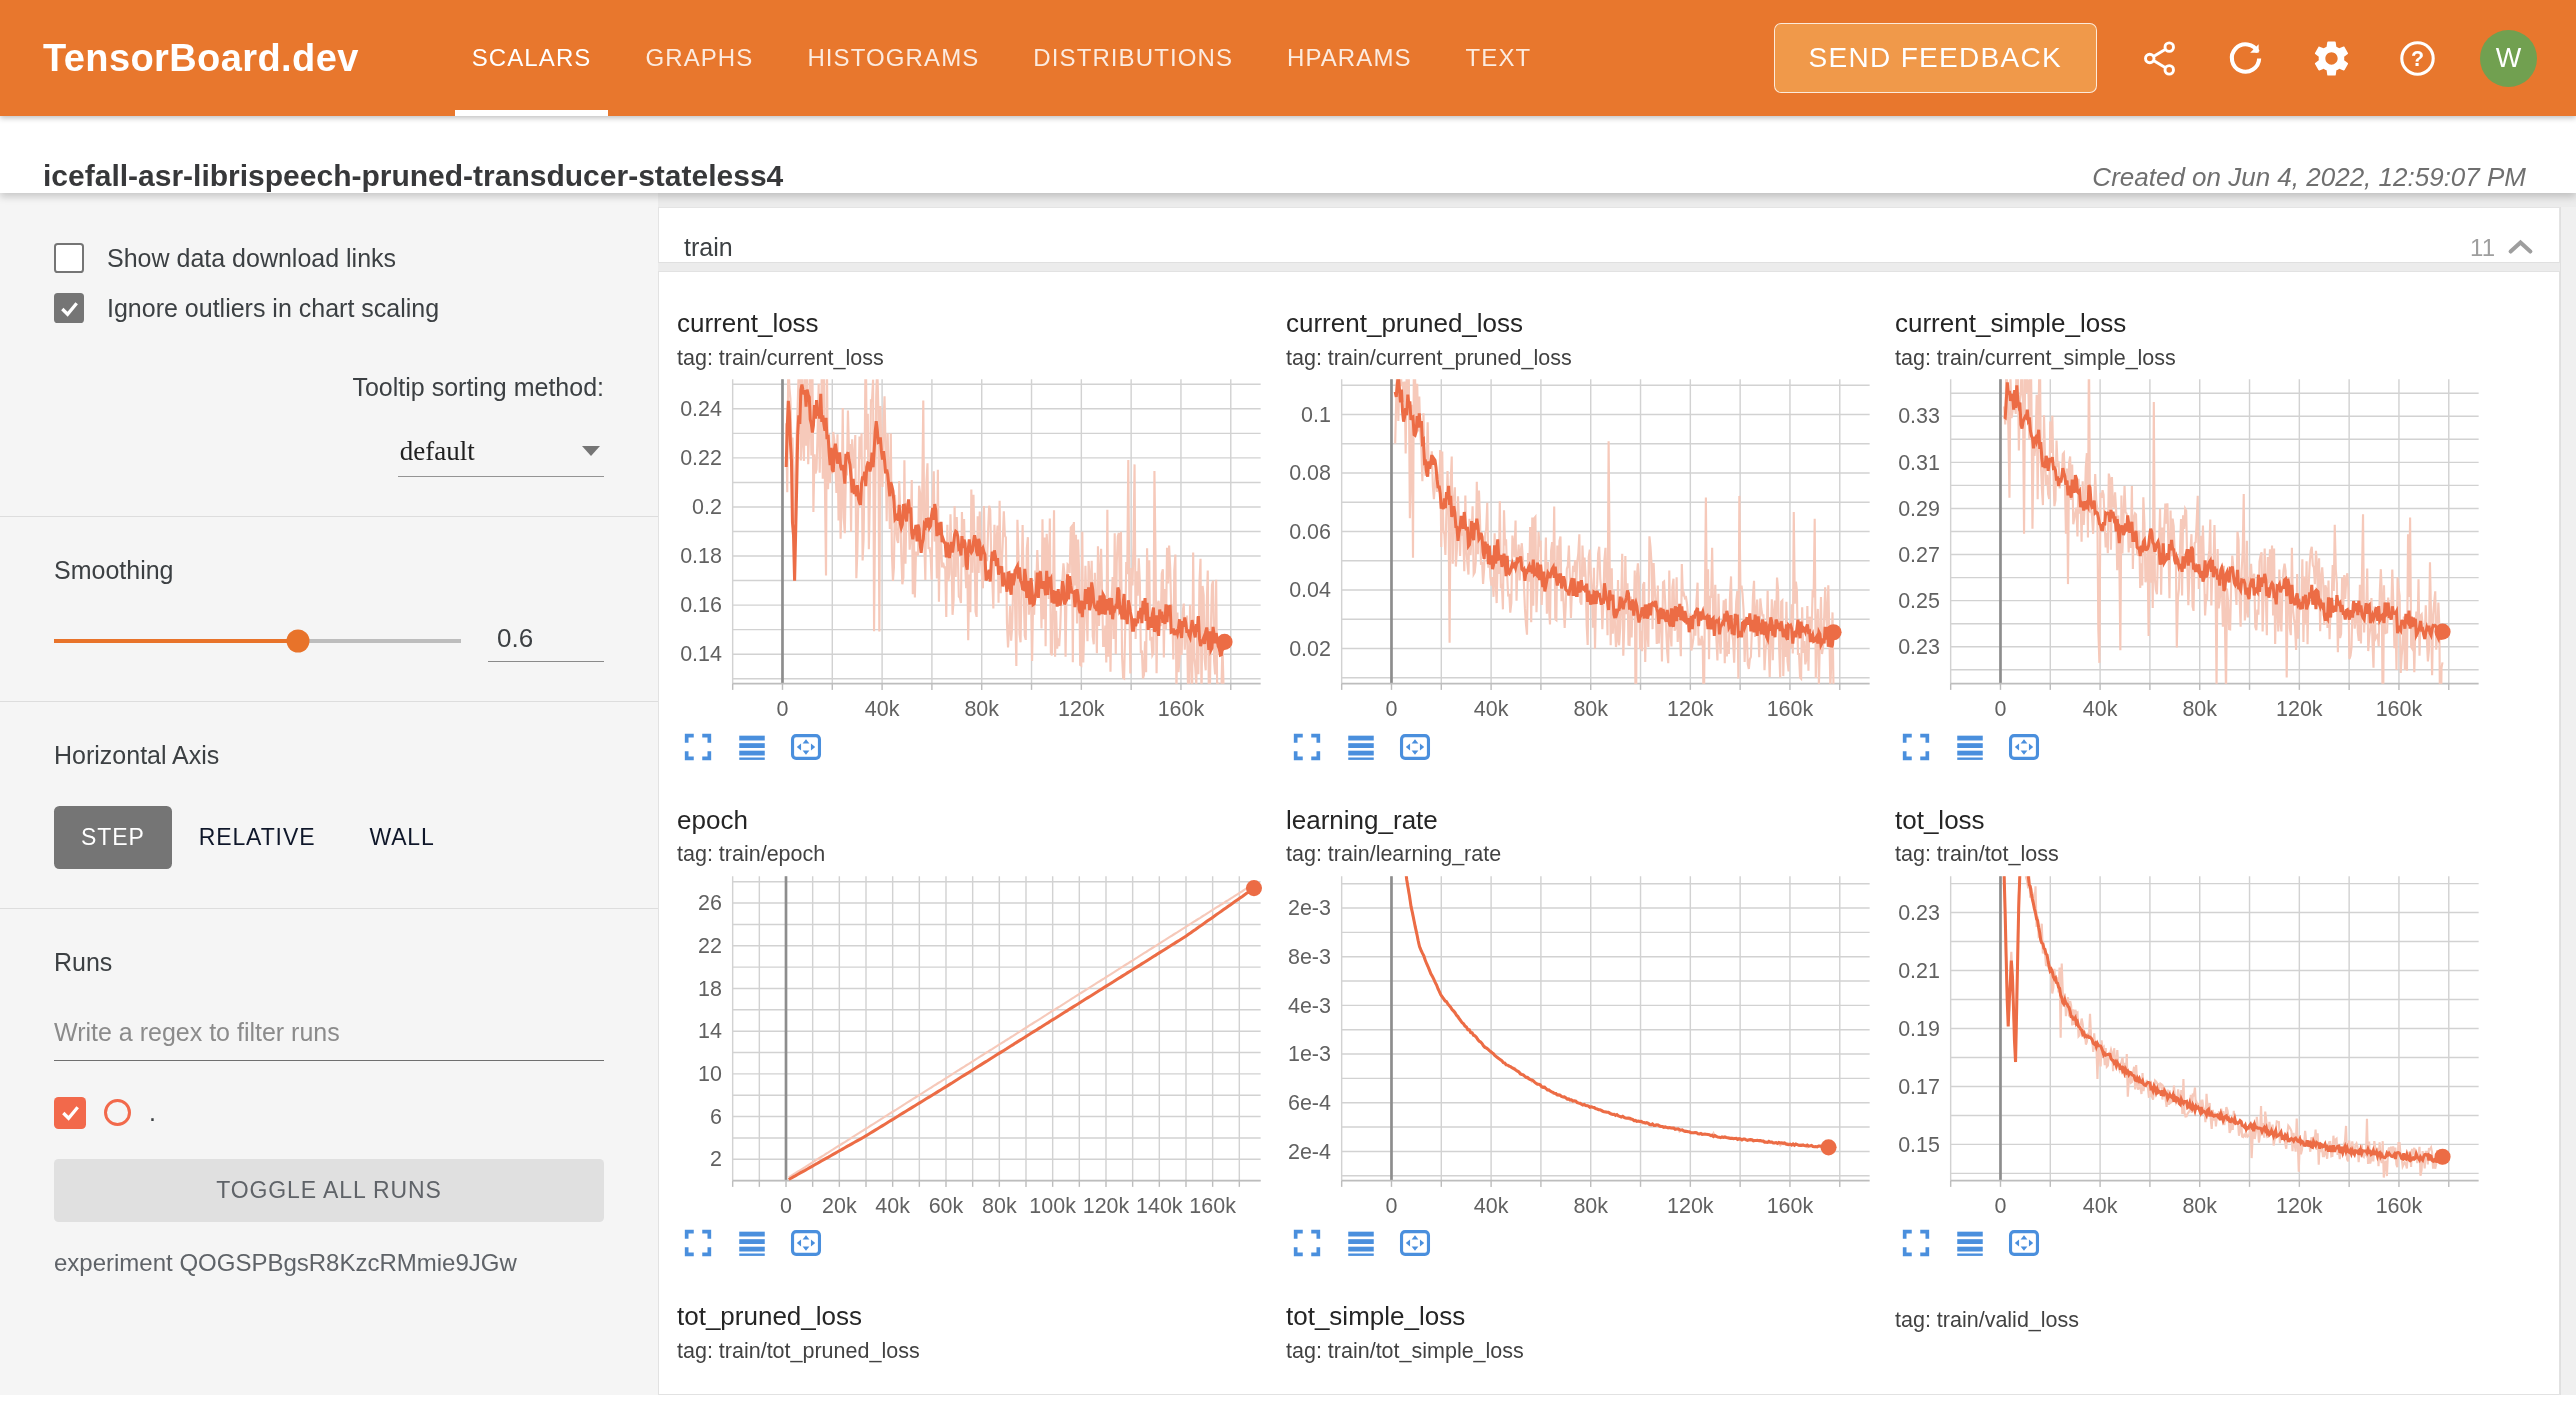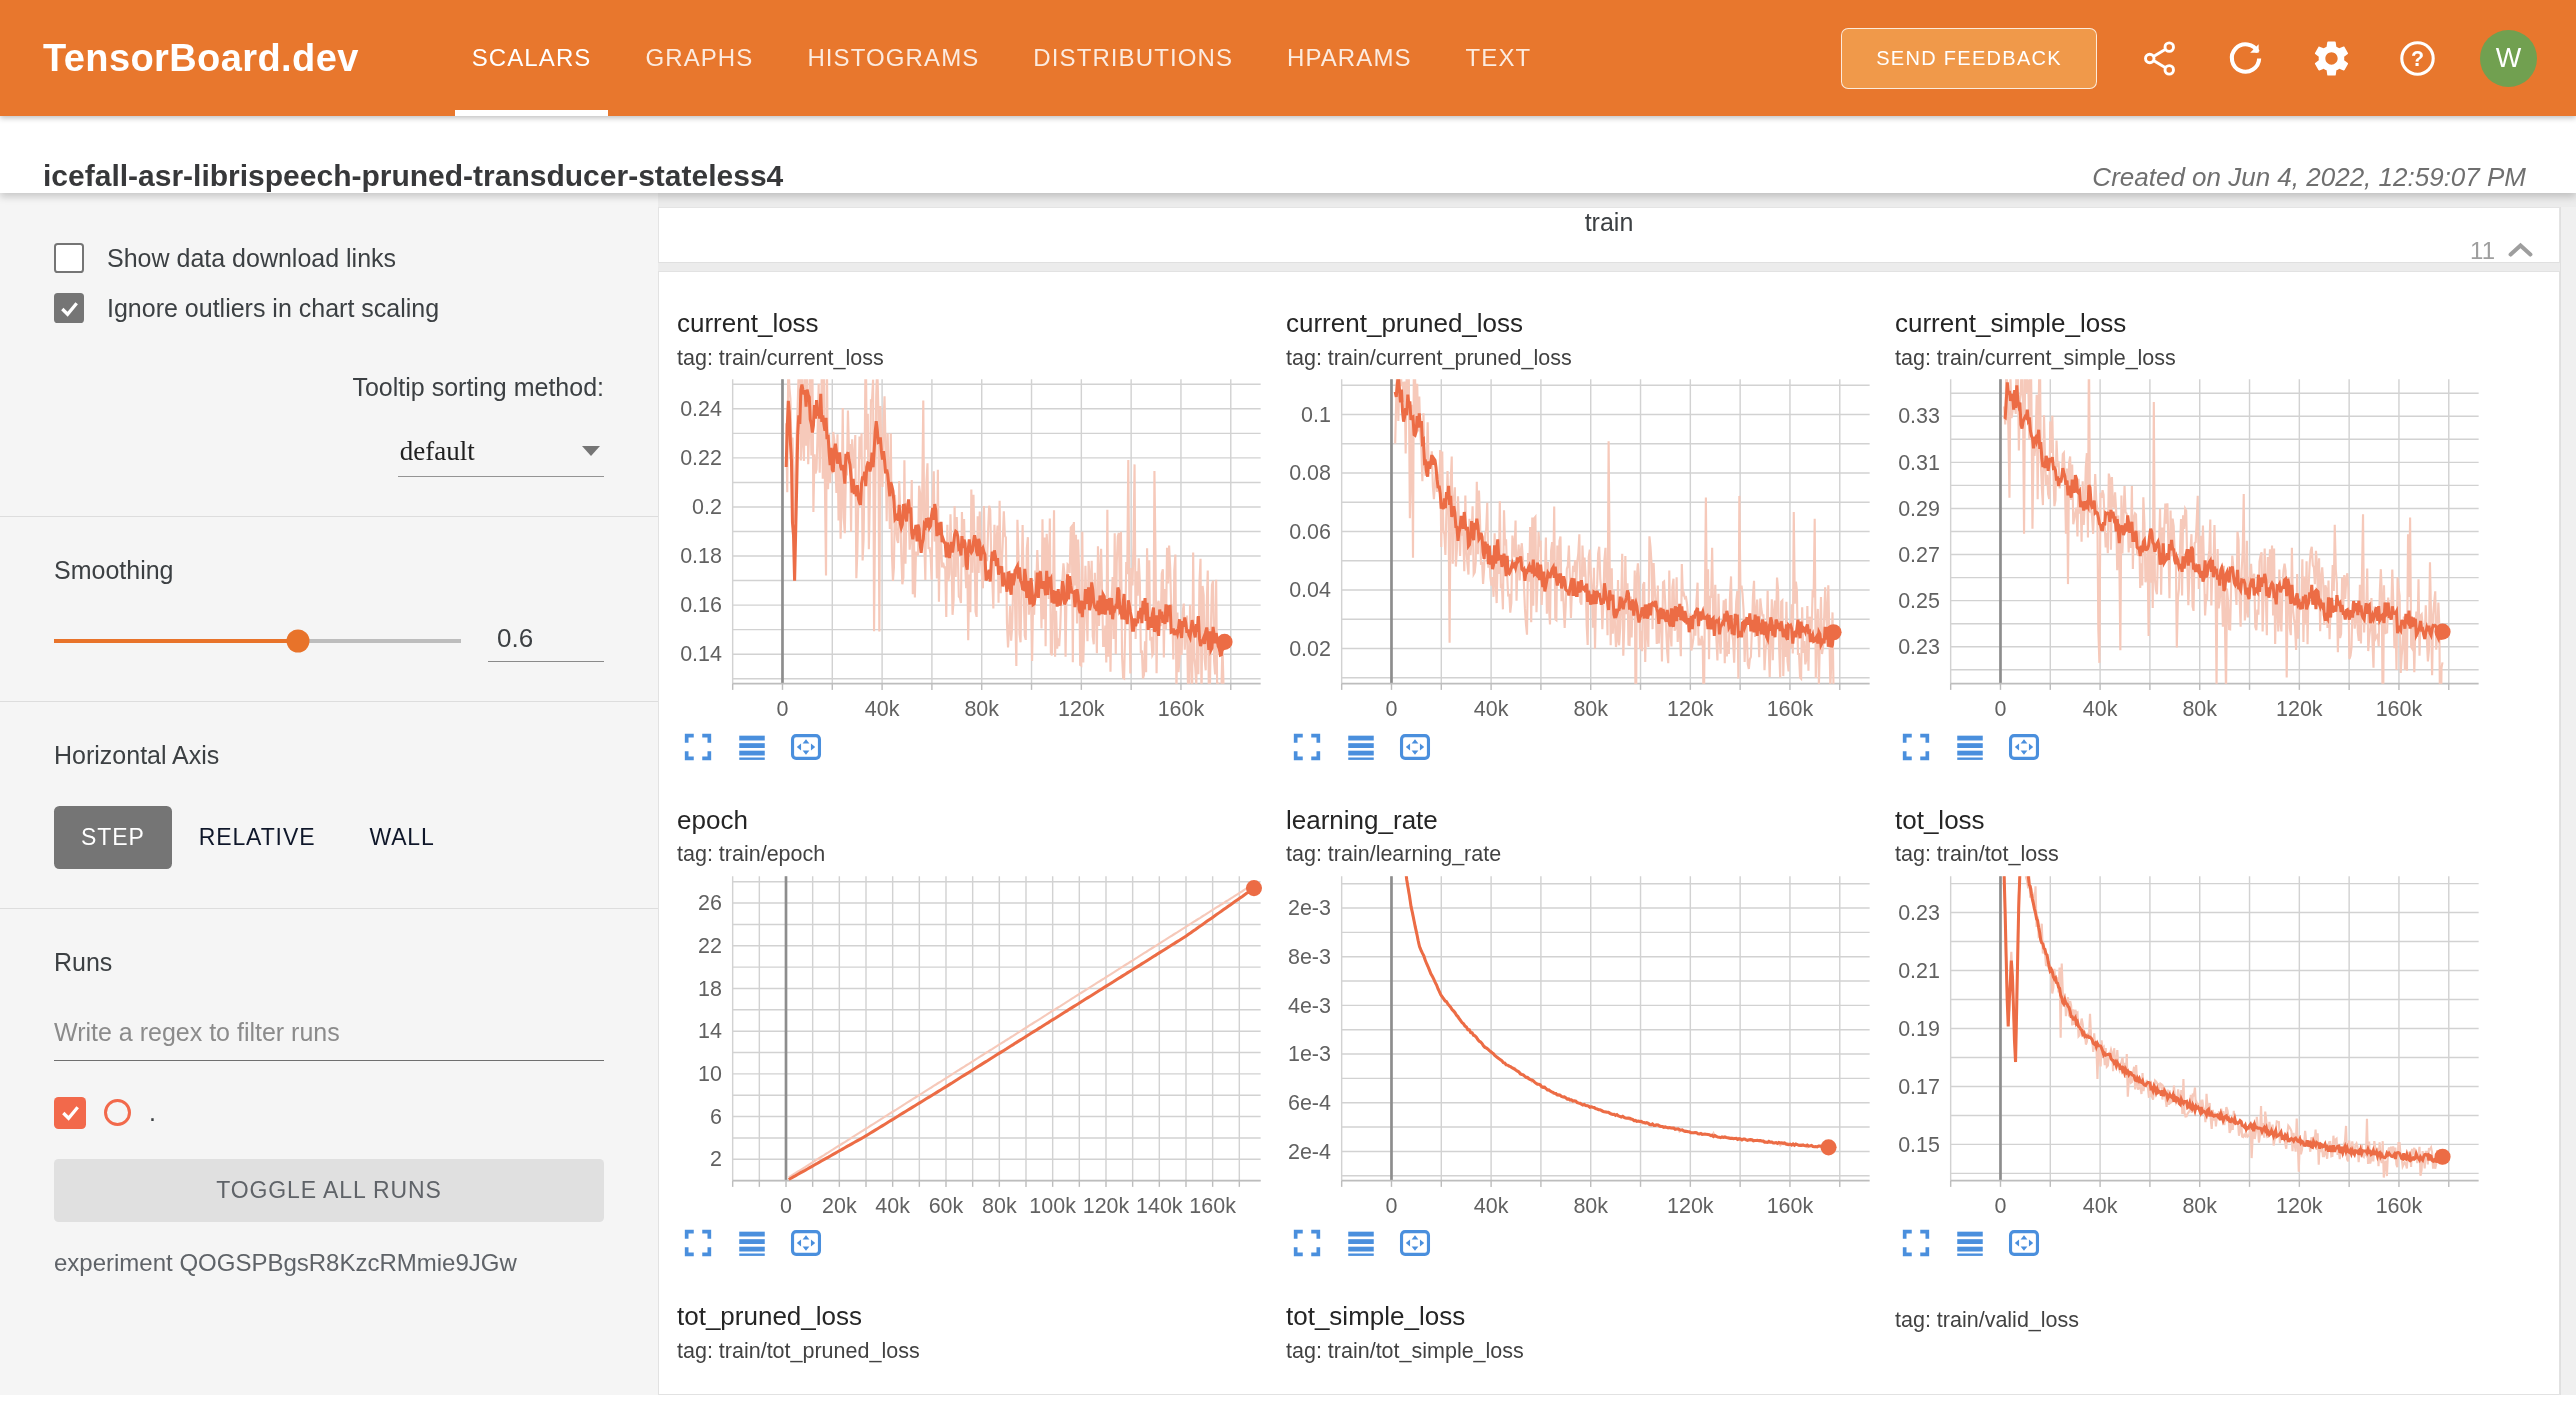--- a/index.html
+++ b/index.html
@@ -19,7 +19,7 @@
                        height:6.3px; background:#fff; }
   .header-right { margin-left:auto; display:flex; align-items:center; gap:39px; }
   .feedback-btn { background:#f0994a; border:1.8px solid rgba(255,255,255,.8); border-radius:7.2px;
-                  color:#fff; font-size:20px; font-weight:500; letter-spacing:1.3px;
+                  color:#fff; font-size:28px; font-weight:500; letter-spacing:1.3px;
                   padding:18px 34px; cursor:pointer; font-family:inherit; }
   .hicon { width:47px; height:47px; display:flex; align-items:center; justify-content:center;
            color:#fff; cursor:pointer; }

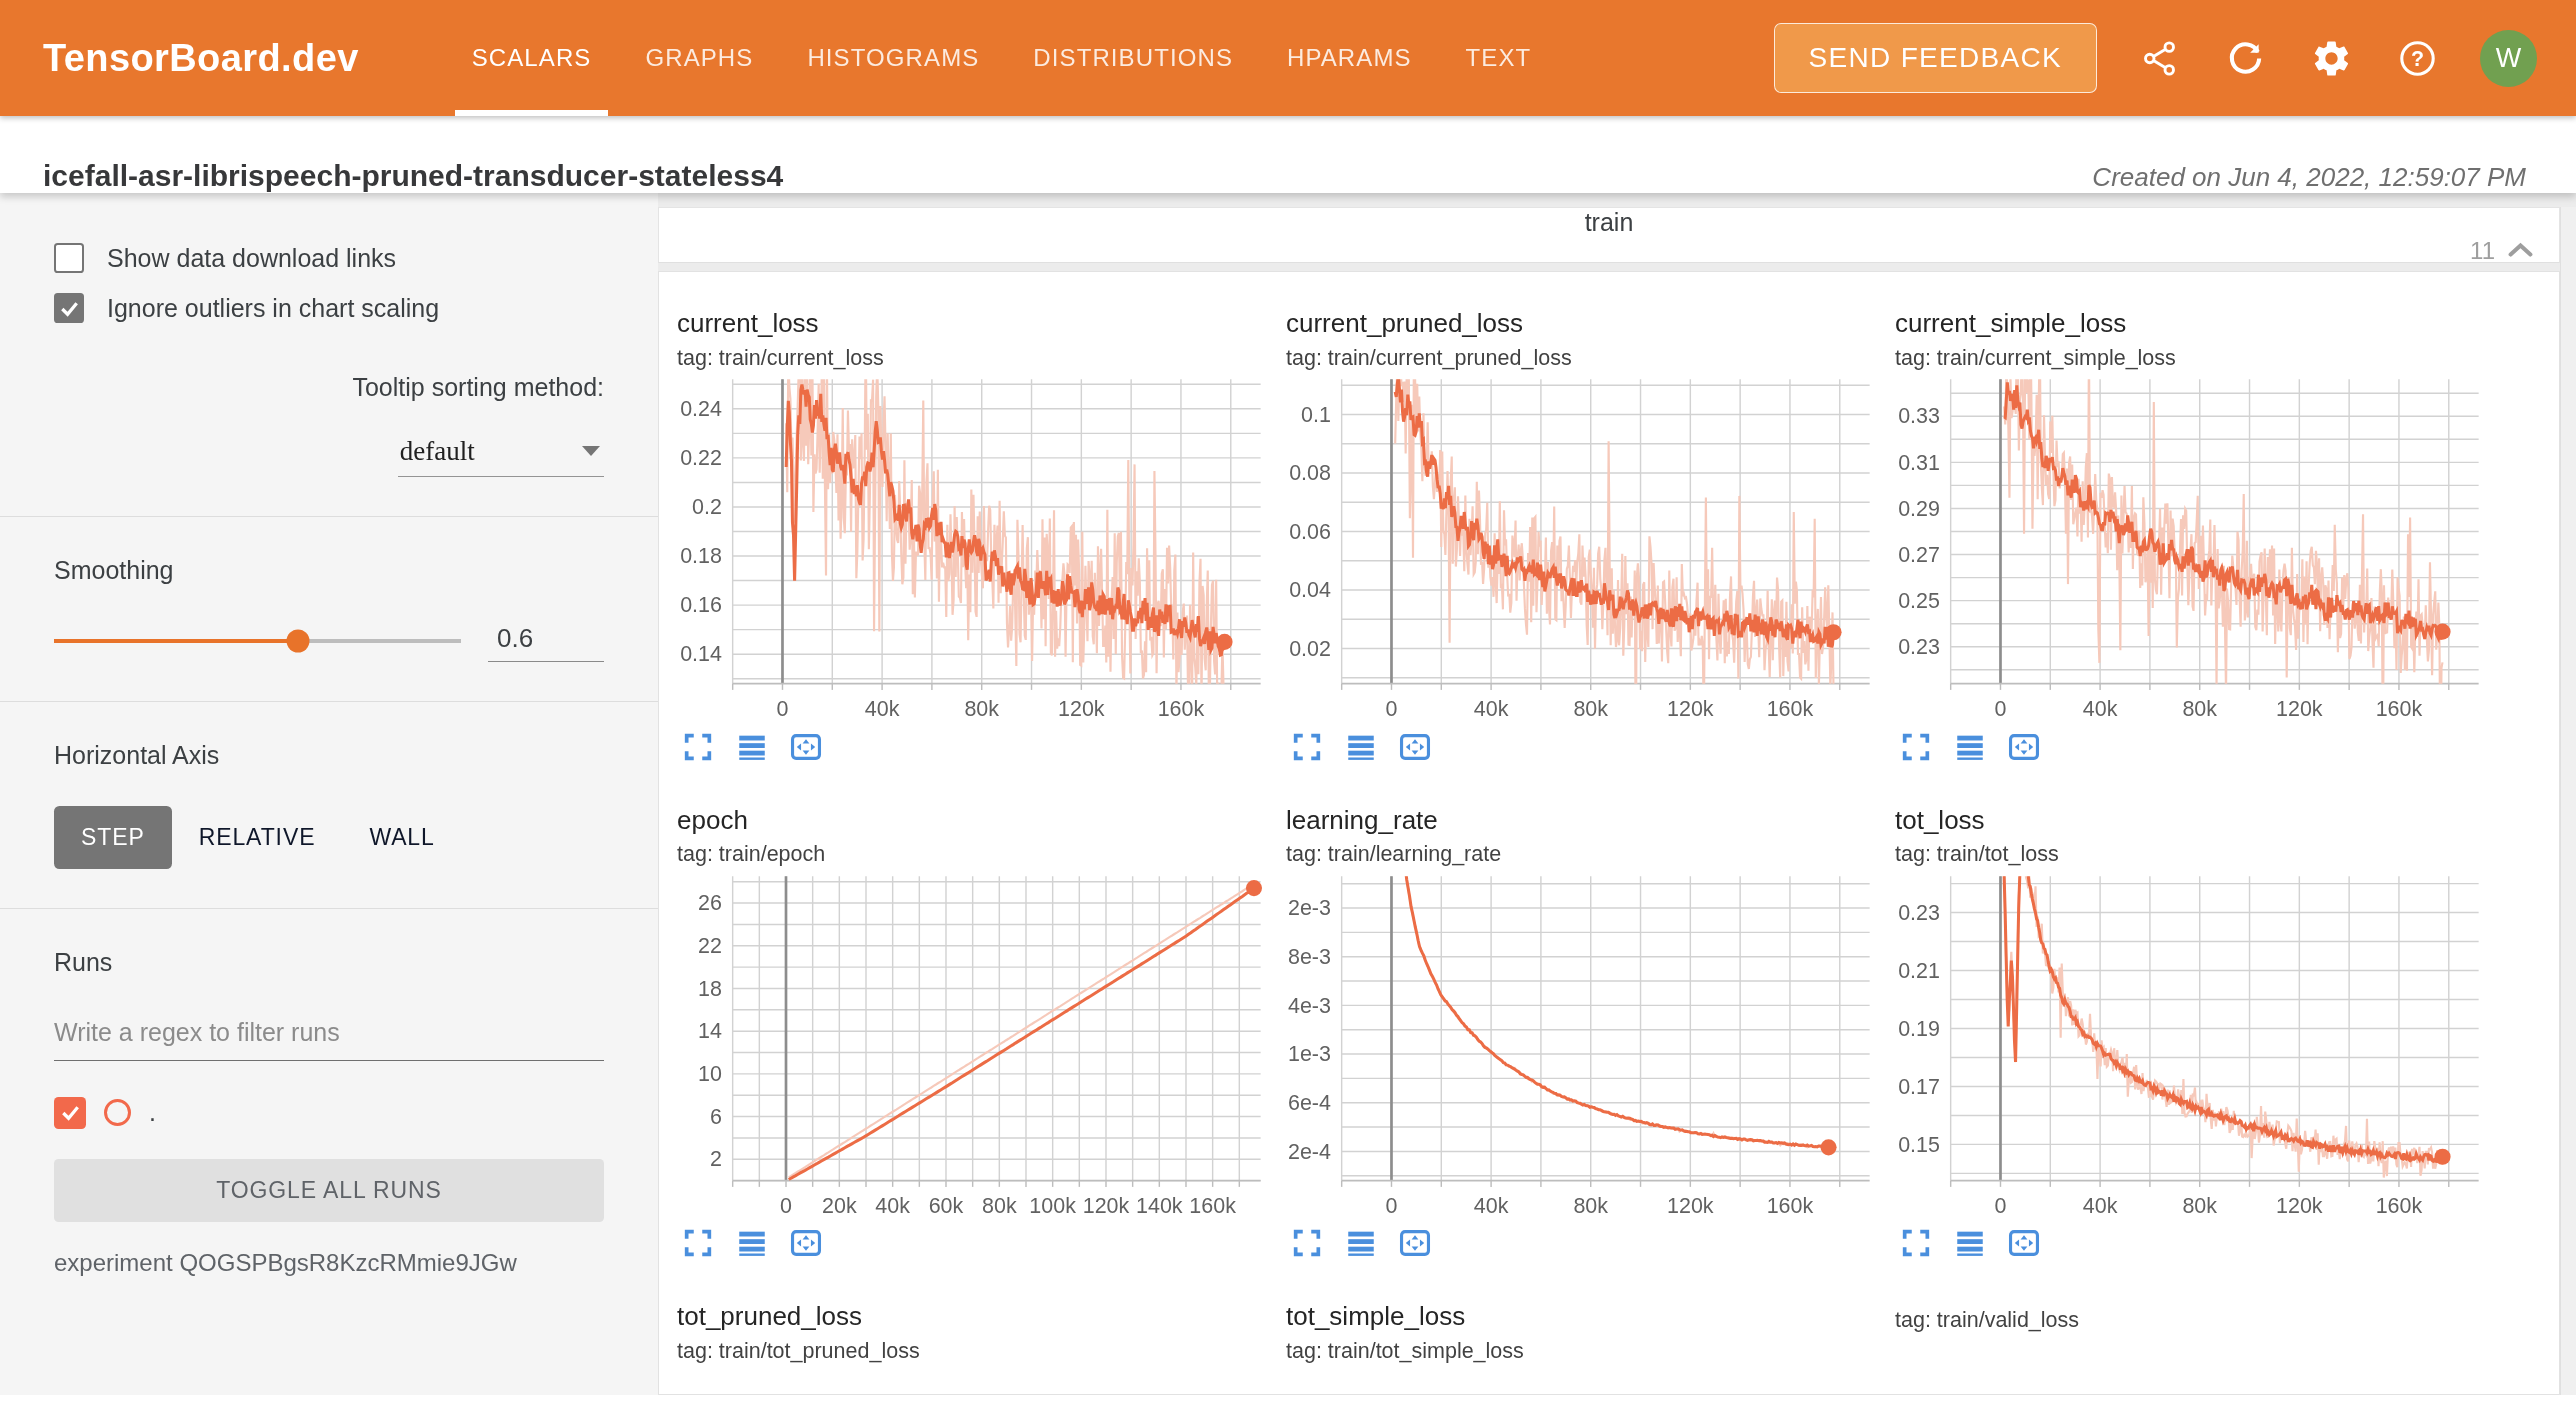--- a/index.html
+++ b/index.html
@@ -82,9 +82,9 @@
   
   .main { flex:1; background:#ececec; padding:14.3px 0 0 0; display:flex; min-width:0; }
   .main-inner { flex:1; display:flex; flex-direction:column; min-width:0; }
-  .section-header { background:#fff; height:56px; display:flex; align-items:center;
+  .section-header { background:#fff; height:56px; display:flex; align-items:flex-end;
                     padding:0 25px; border:0.9px solid #e4e4e4; border-bottom:0.9px solid #e0e0e0;
-                    cursor:pointer;flex-direction:column; }
+                    cursor:pointer; }
   .section-title { font-size:25px; color:#3c4043; }
   .section-right { margin-left:auto; display:flex; align-items:center; gap:12px; }
   .section-count { font-size:24px; color:#9e9e9e; }

